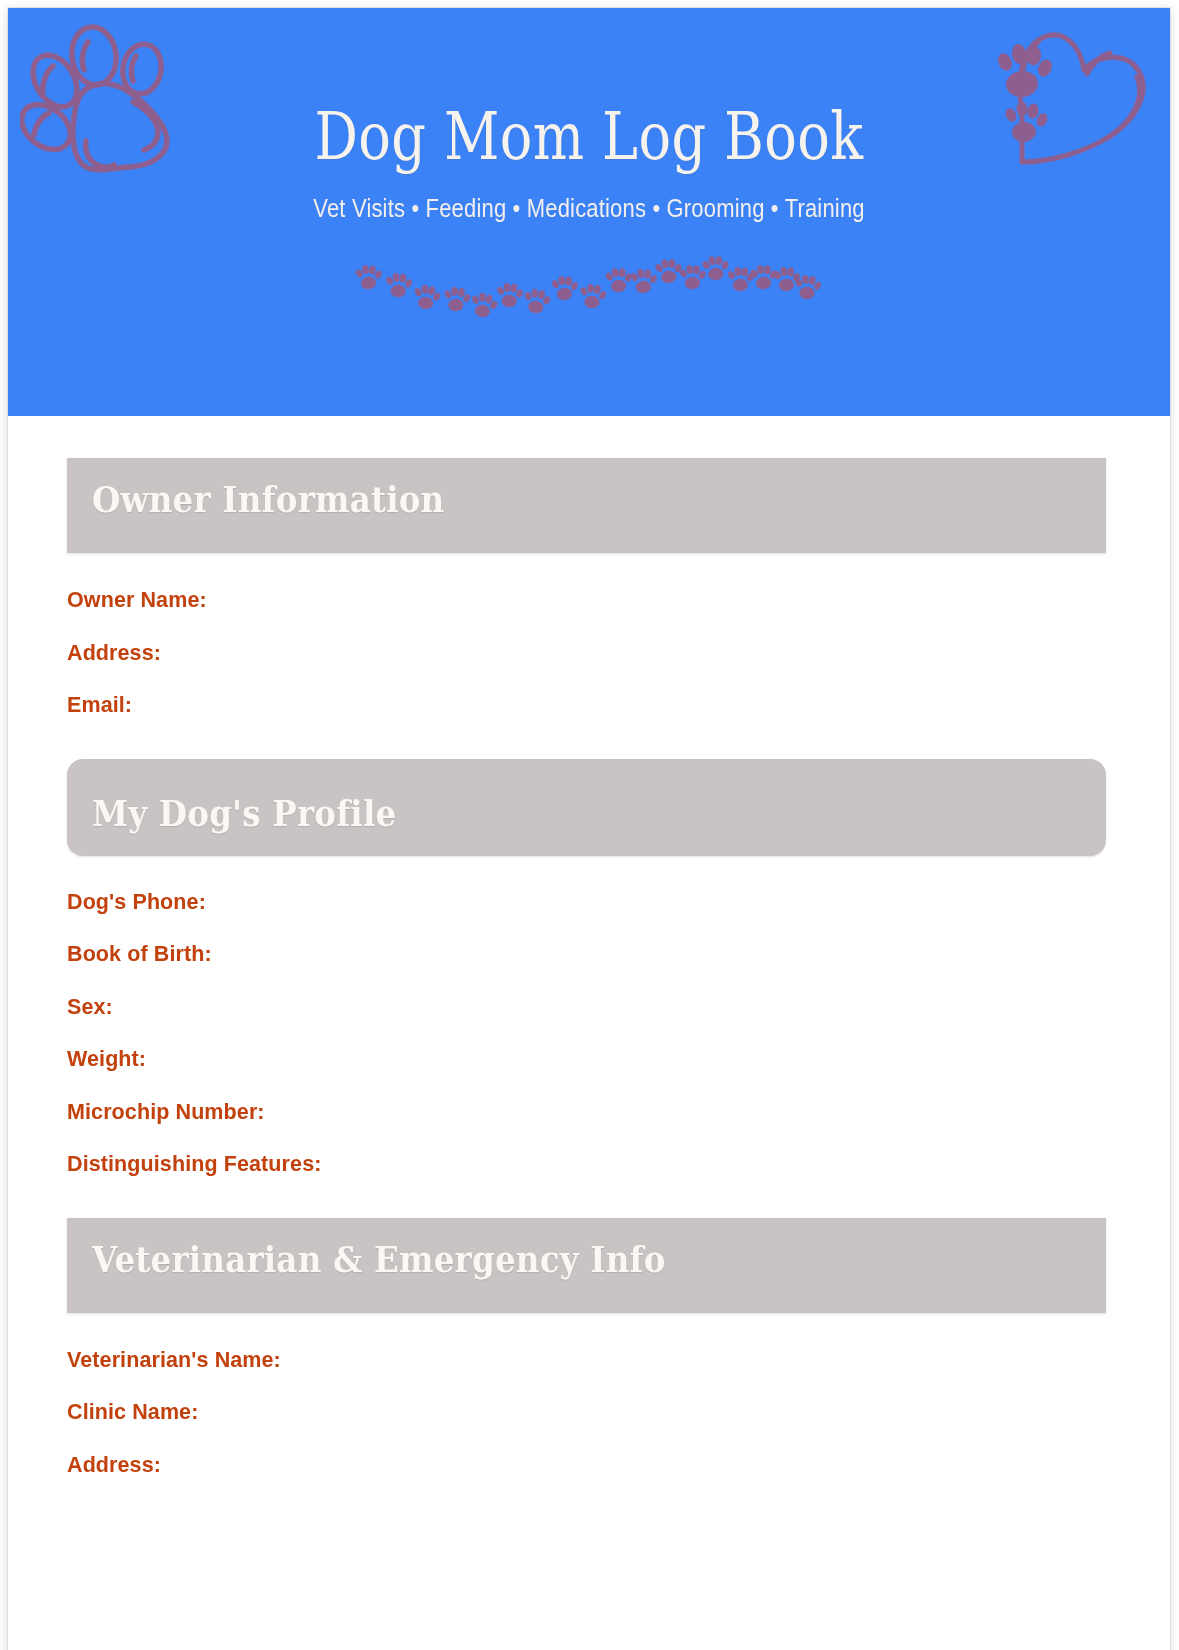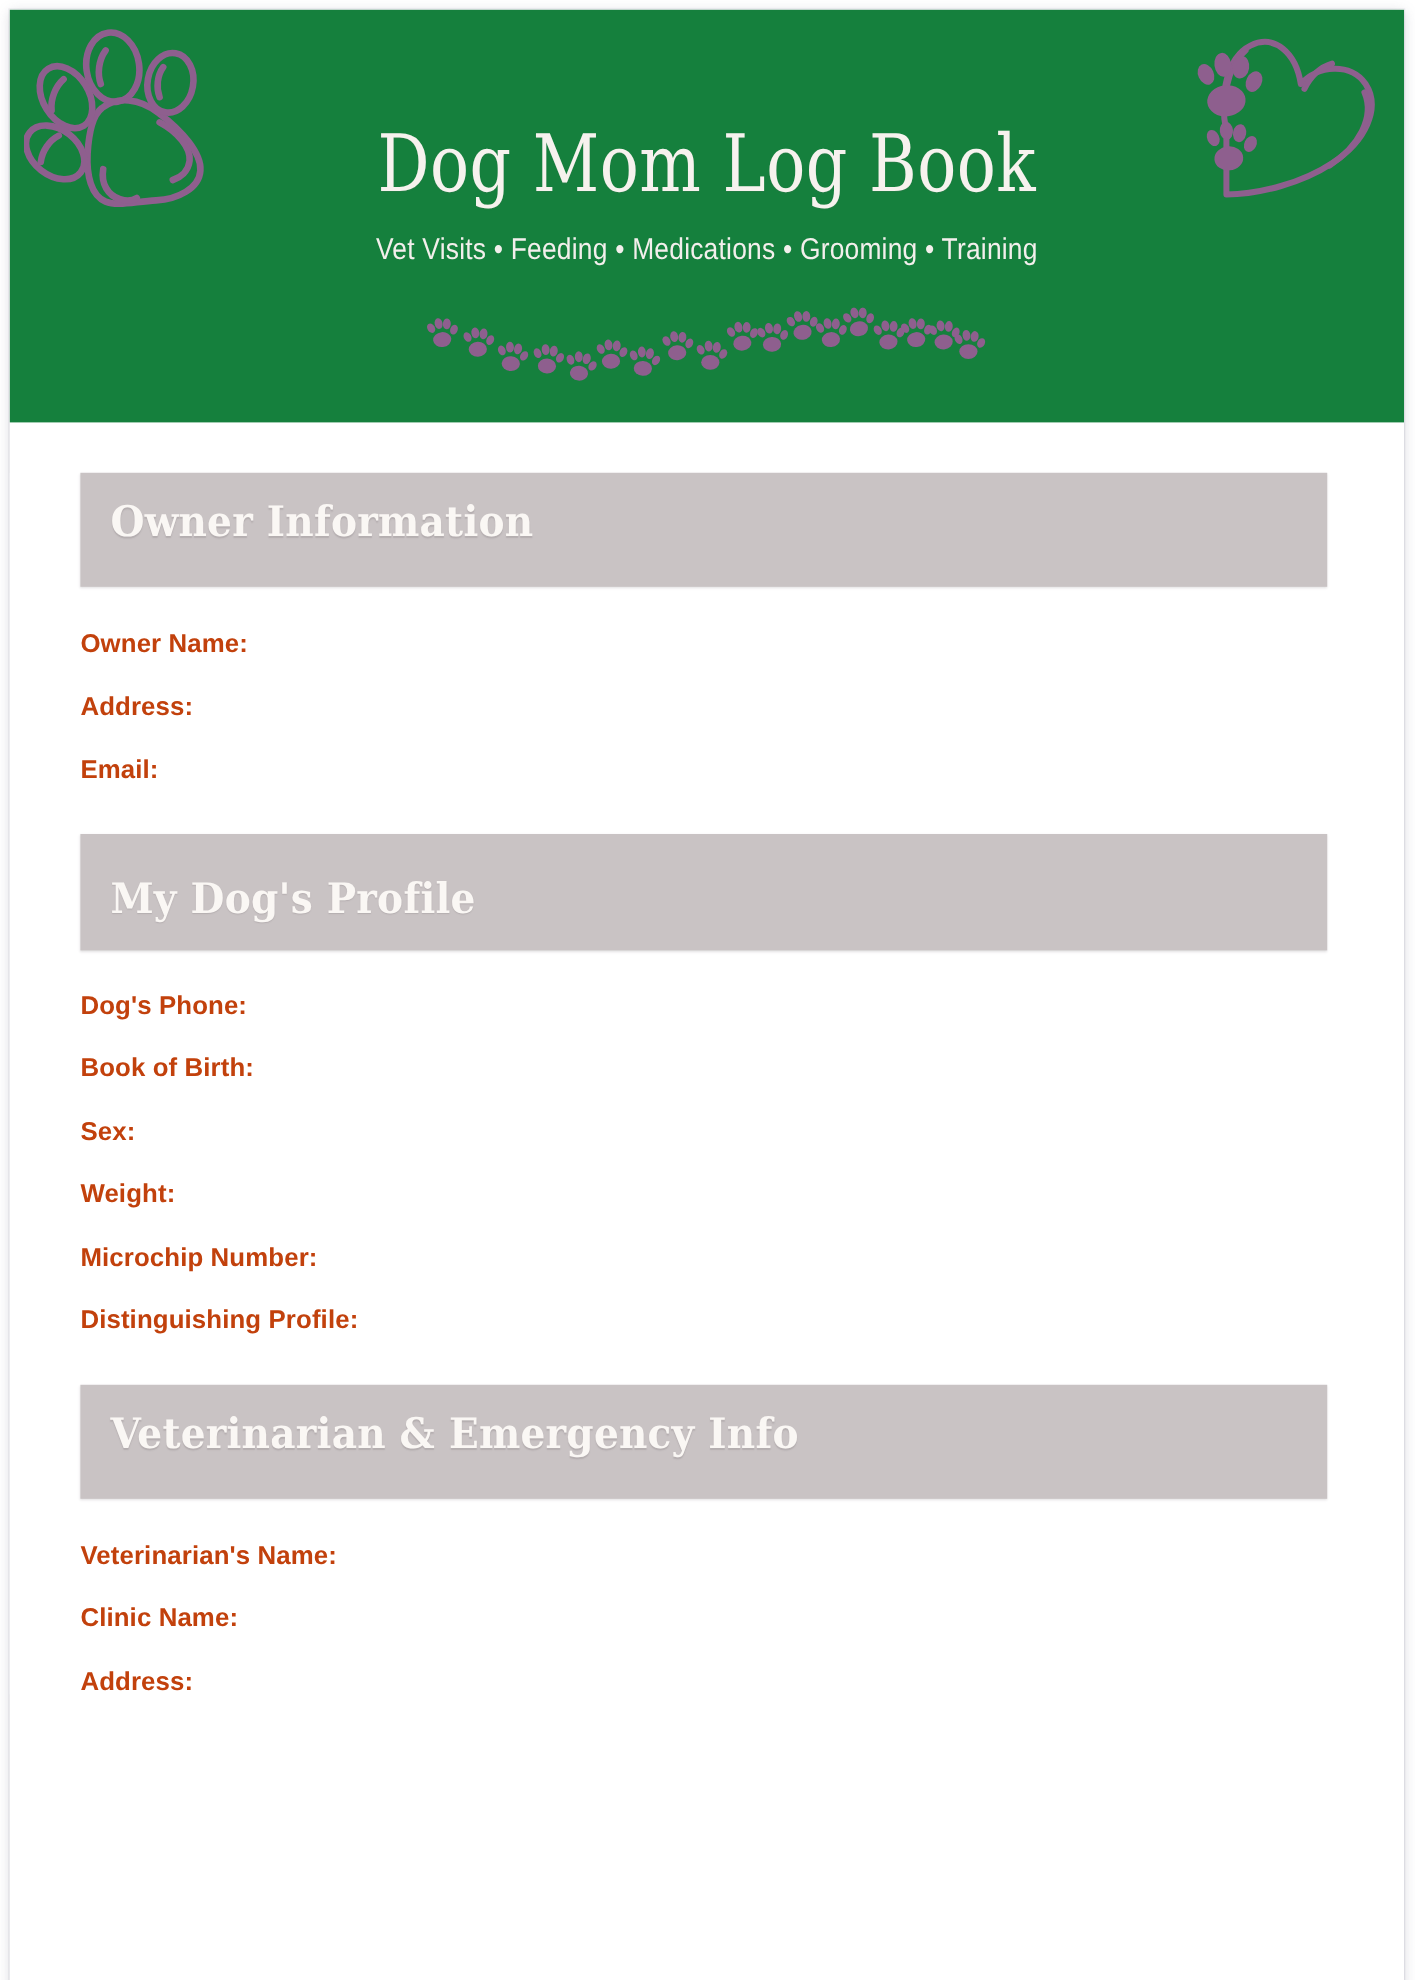--- a/index.html
+++ b/index.html
@@ -32,8 +32,8 @@
   
   .masthead {
     position: relative;
-    height: 344px;
-    background: #15803d;
+    height: 408px;
+    background: #3b82f6;
     overflow: hidden;
   }
 

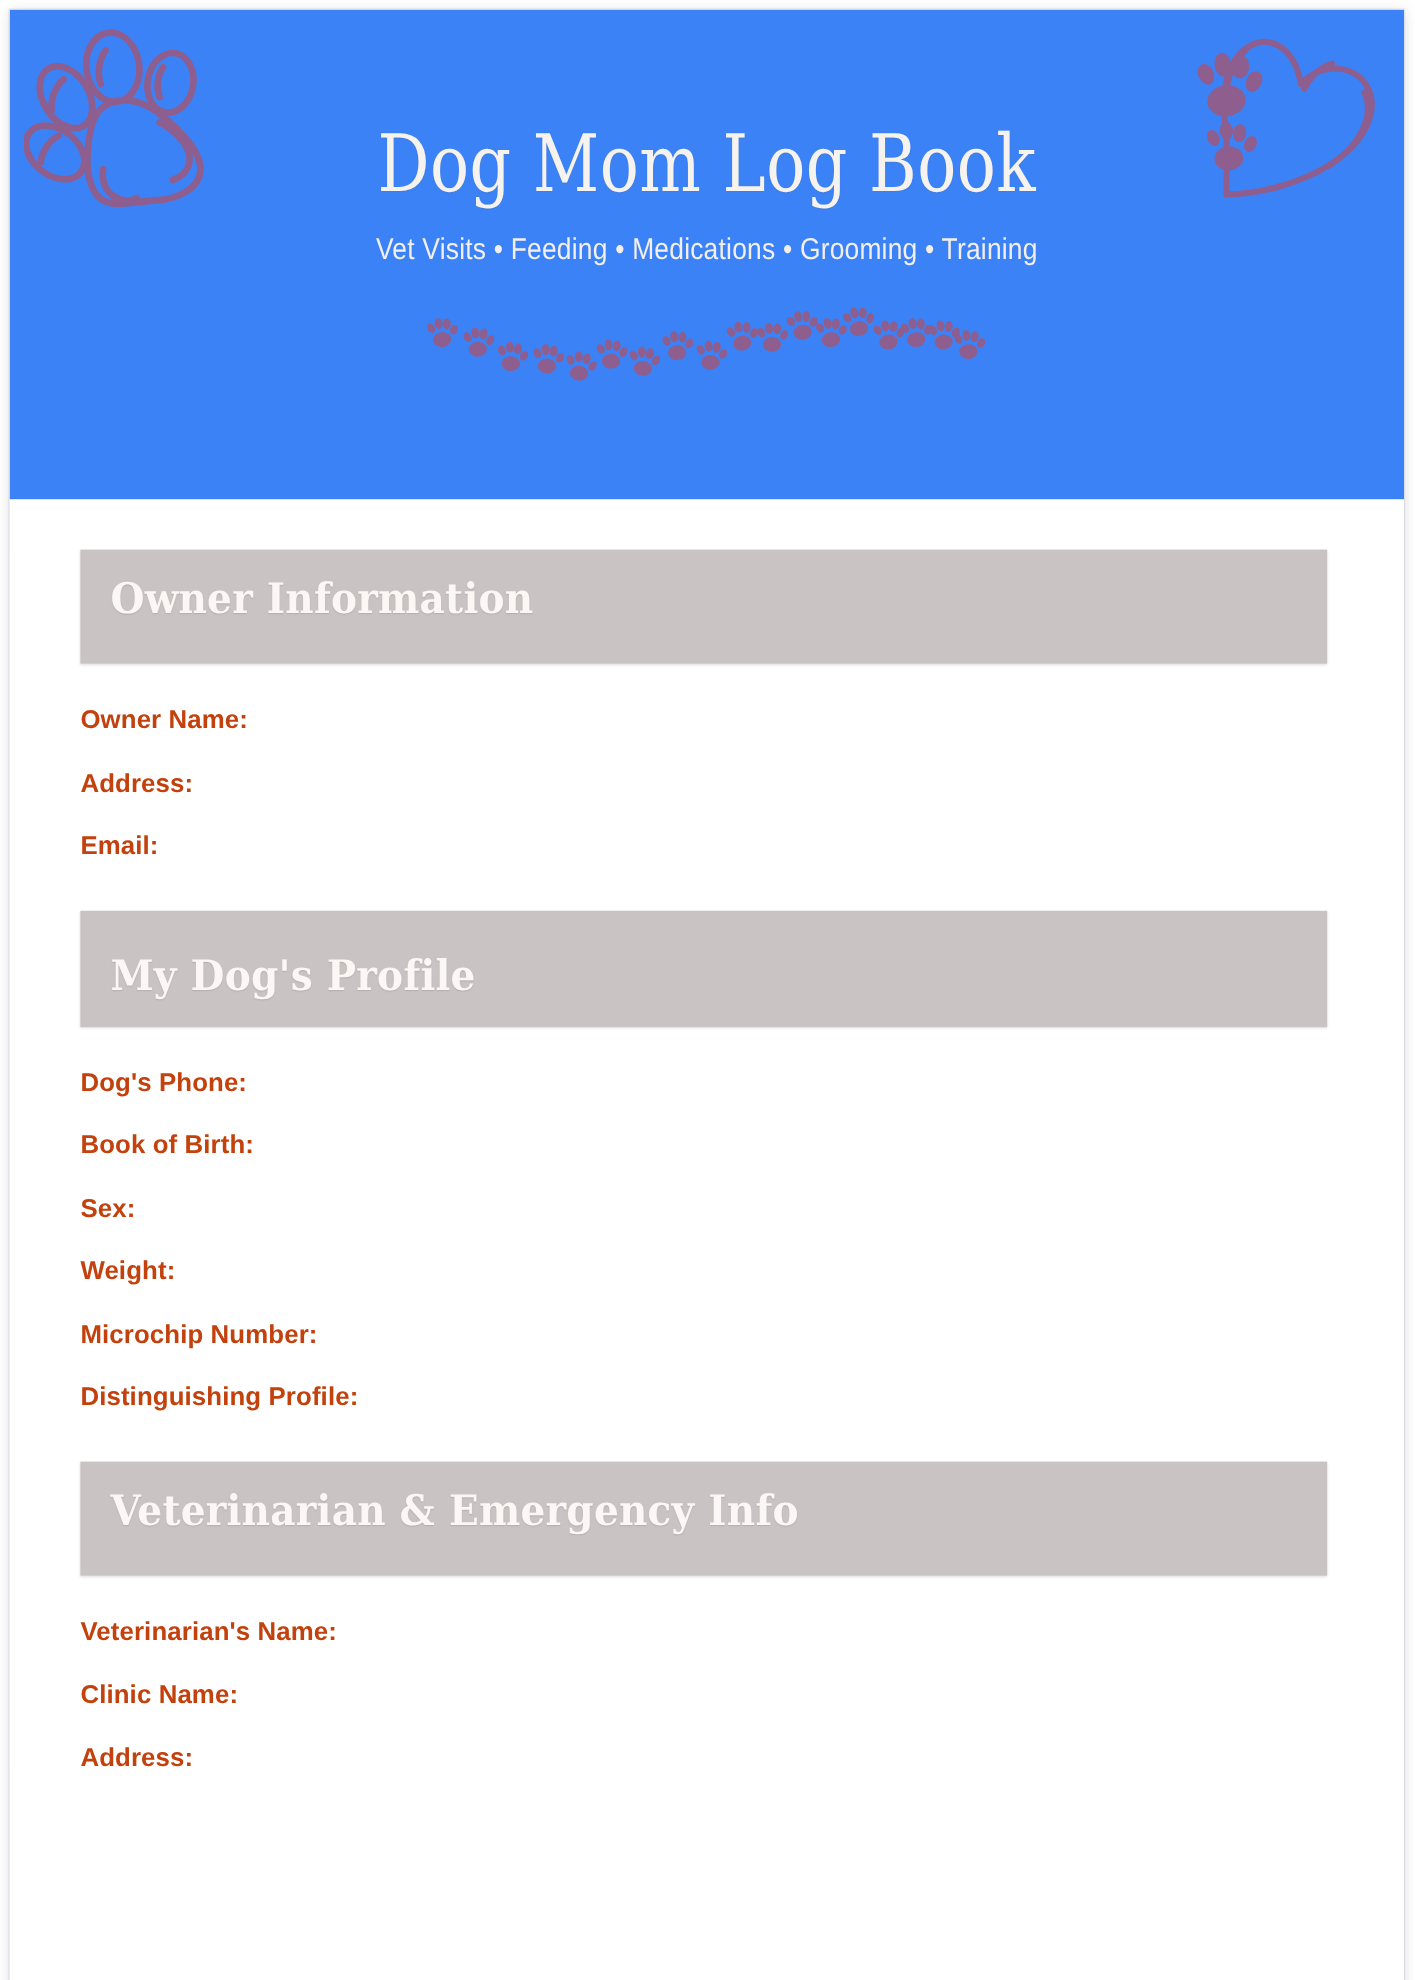--- a/index.html
+++ b/index.html
@@ -115,7 +115,7 @@
     box-sizing: border-box;
   }
   .section-band.band-tall   { height: 95px;  padding: 24px 0 0 25px; }
-  .section-band.band-low    { height: 97px;  padding: 37px 0 0 25px; }
+  .section-band.band-low    { height: 97px;  padding: 37px 0 0 25px; border-radius: 16px; }
 
   .section-band .section-title {
     margin: 0;

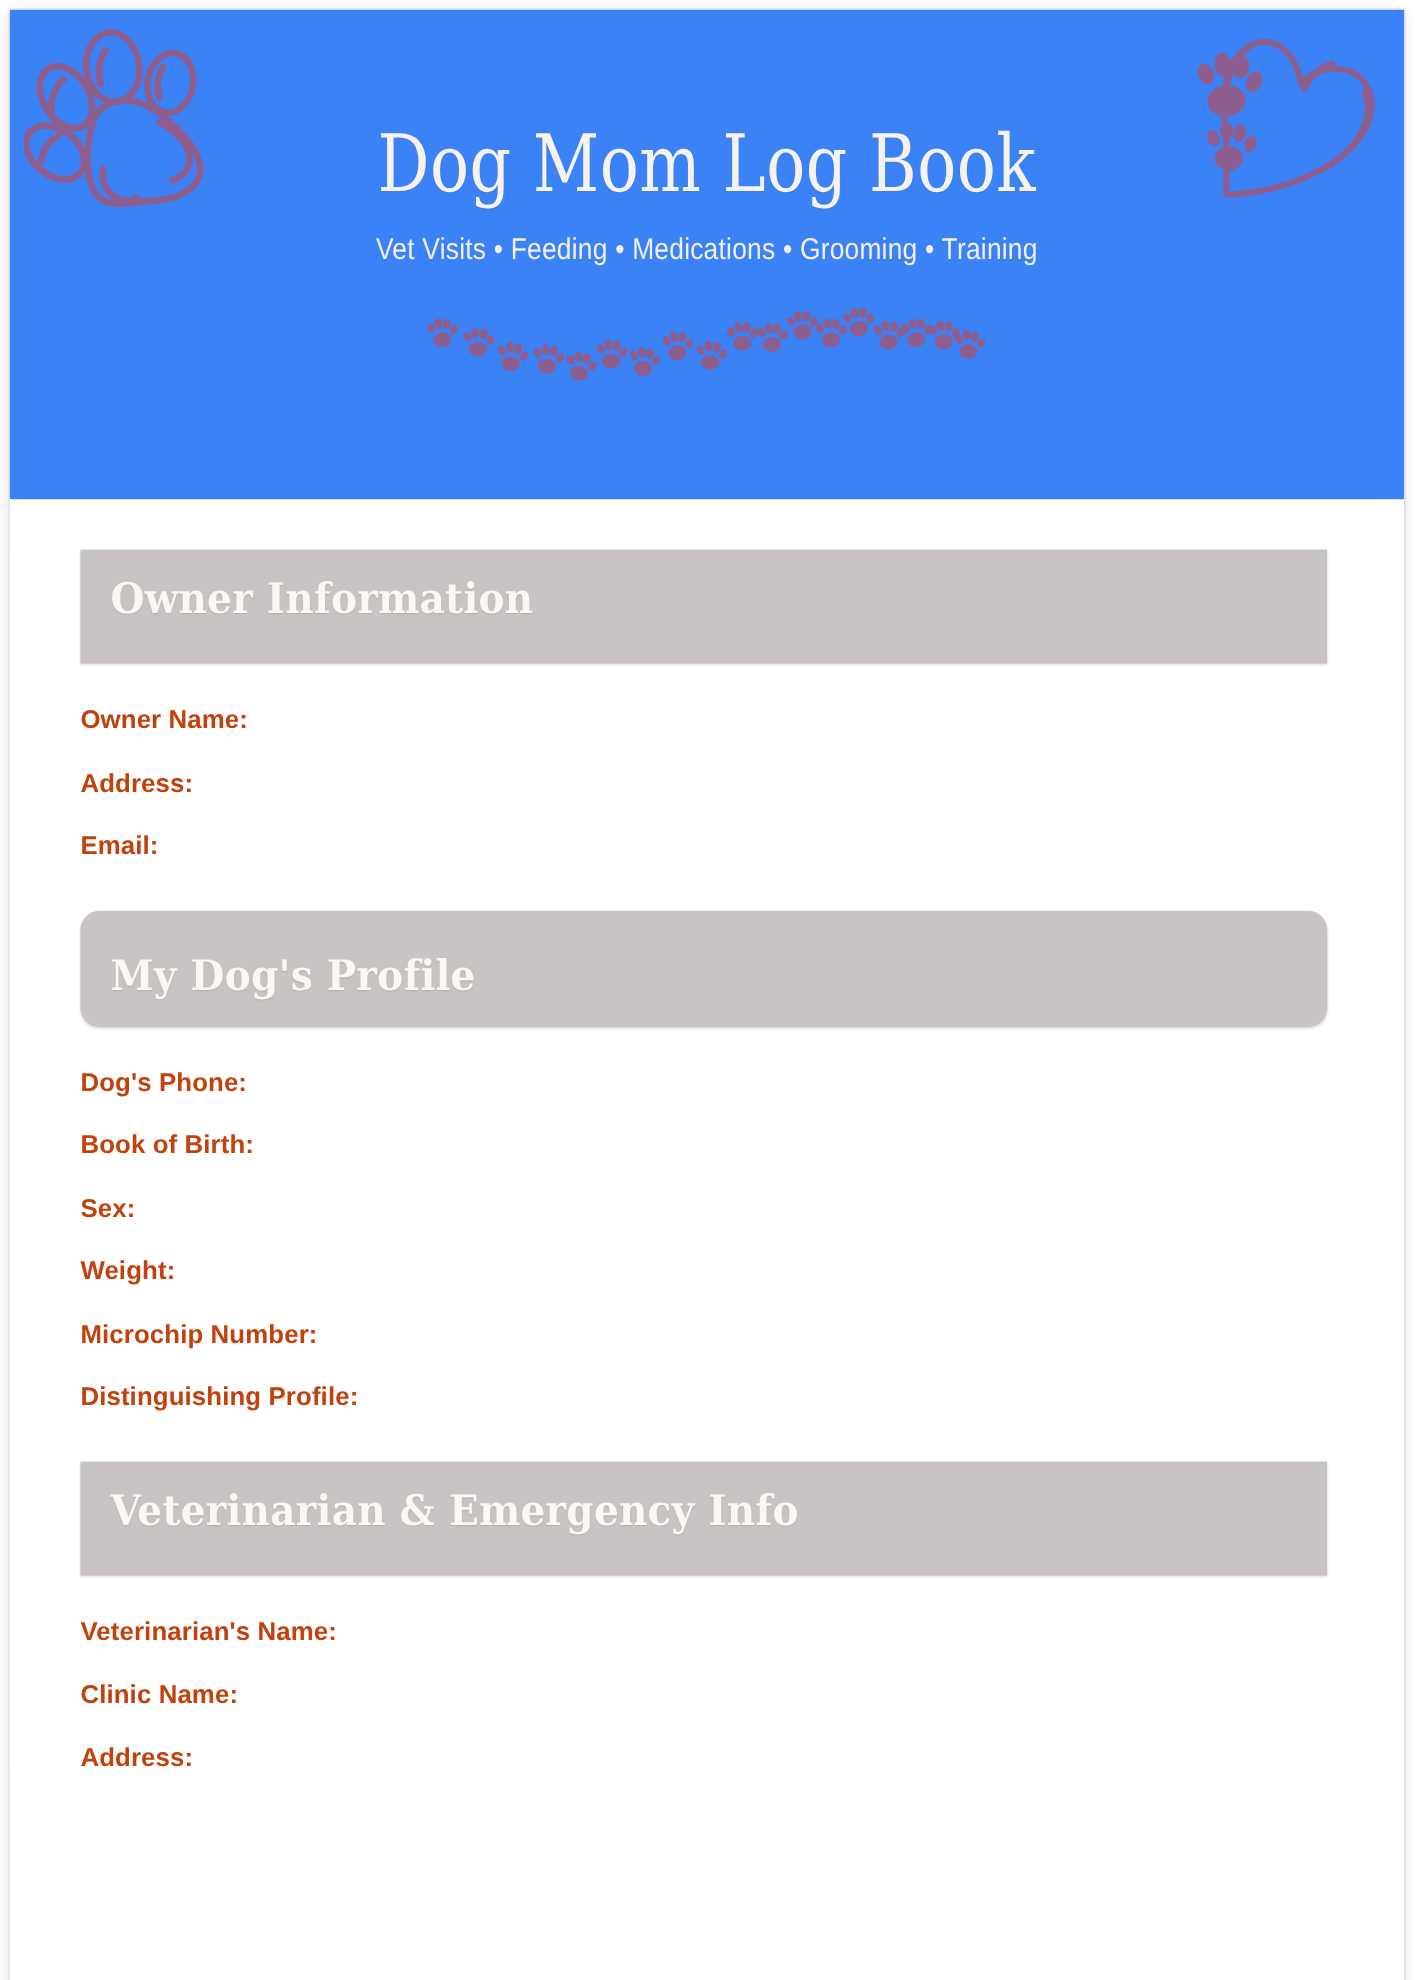--- a/index.html
+++ b/index.html
@@ -283,7 +283,7 @@
         <li>Sex:</li>
         <li>Weight:</li>
         <li>Microchip Number:</li>
-        <li>Distinguishing Profile:</li>
+        <li>Distinguishing Features:</li>
       </ul>
     </section>
 

